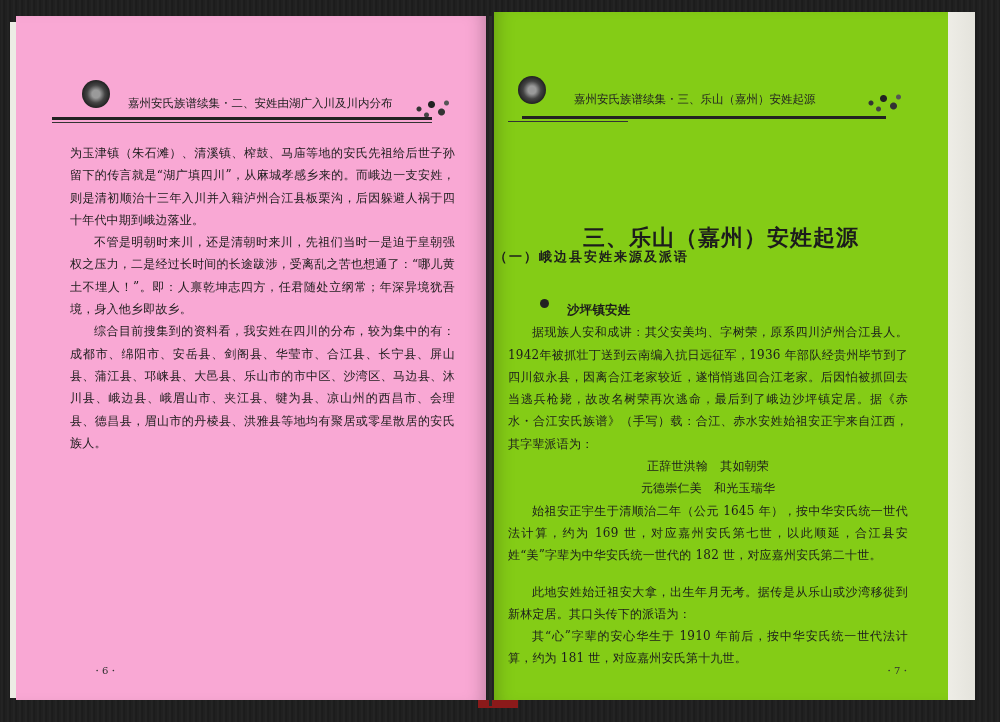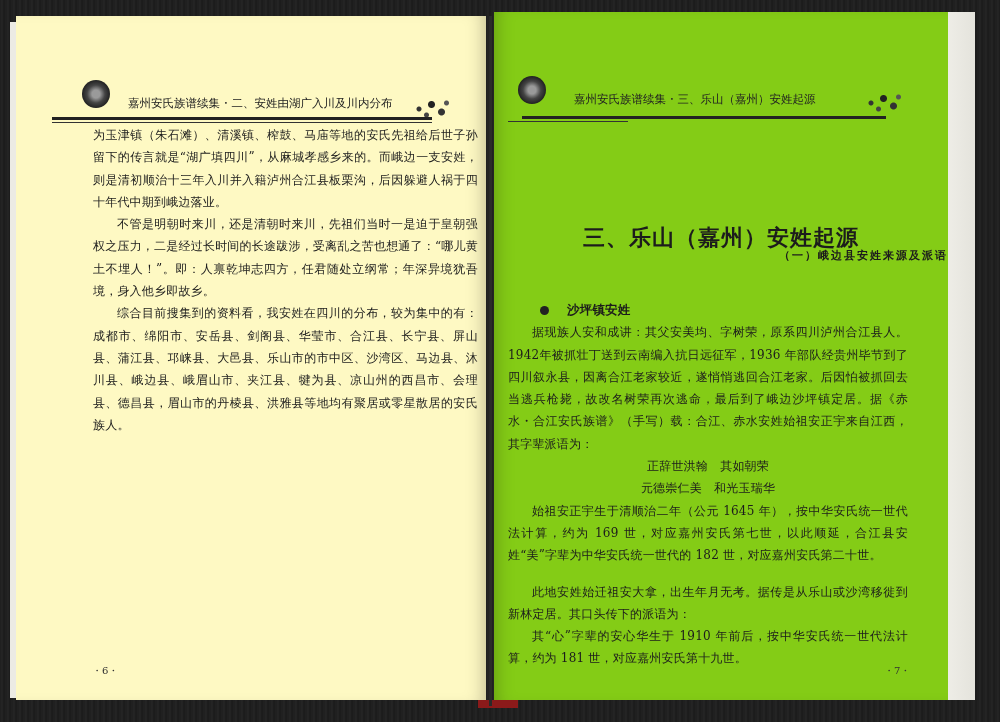--- a/index.html
+++ b/index.html
@@ -14,7 +14,7 @@
   .edge-right { position:absolute; left:940px; top:12px; width:35px; height:688px; background:linear-gradient(90deg,#f1f0ea,#e4e3dc); }
   .cover-bottom { position:absolute; left:478px; top:700px; width:40px; height:8px; background:#8b1a1a; }
   .page {
-    position:absolute; background:#fef9c3; color:#1c1c1c;
+    position:absolute; background:#f9a8d4; color:#1c1c1c;
   }
   .page-left { left:16px; top:16px; width:470px; height:684px; box-shadow: inset -14px 0 18px -12px rgba(0,0,0,0.25); }
   .page-right { left:494px; top:12px; width:454px; height:688px; box-shadow: inset 14px 0 18px -12px rgba(0,0,0,0.25); background:#84cc16; }

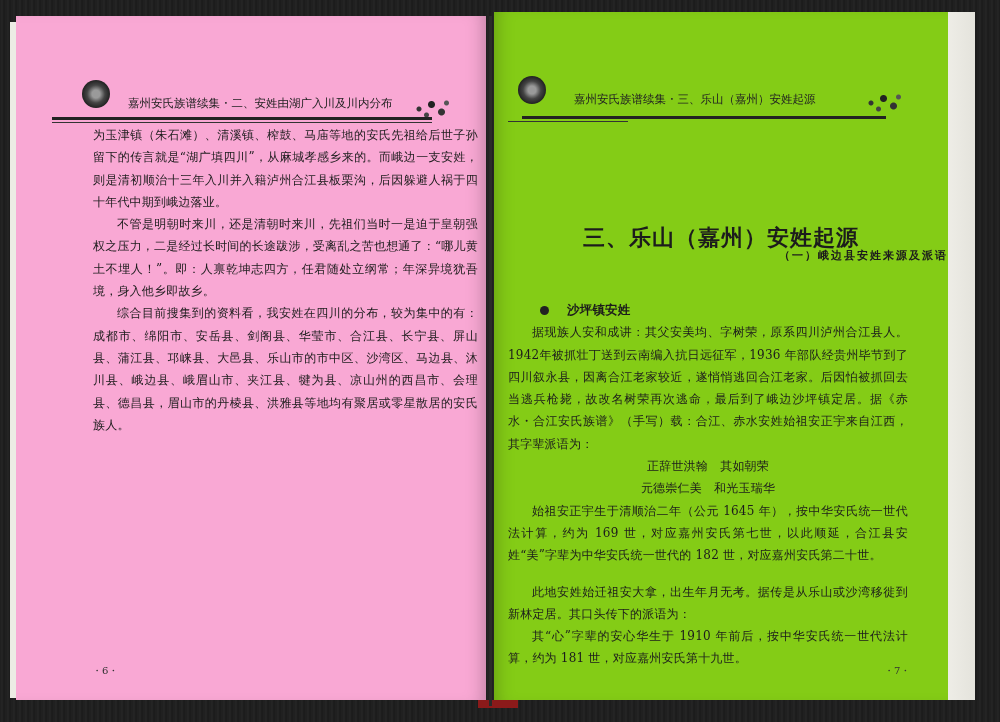--- a/index.html
+++ b/index.html
@@ -48,7 +48,7 @@
   .page-right .rule-thin { left:14px; top:109px; width:120px; }
 
   .body-text { position:absolute; font-size:12px; line-height:22.3px; letter-spacing:0.2px; text-align:justify; }
-  .page-left .body-text { left:54px; top:108px; width:385px;margin-left:23px; }
+  .page-left .body-text { left:54px; top:126px; width:385px; }
   .page-right .body-text { left:14px; top:287px; width:400px; }
   .body-text p { margin:0; }
   .indent { text-indent:2em; }

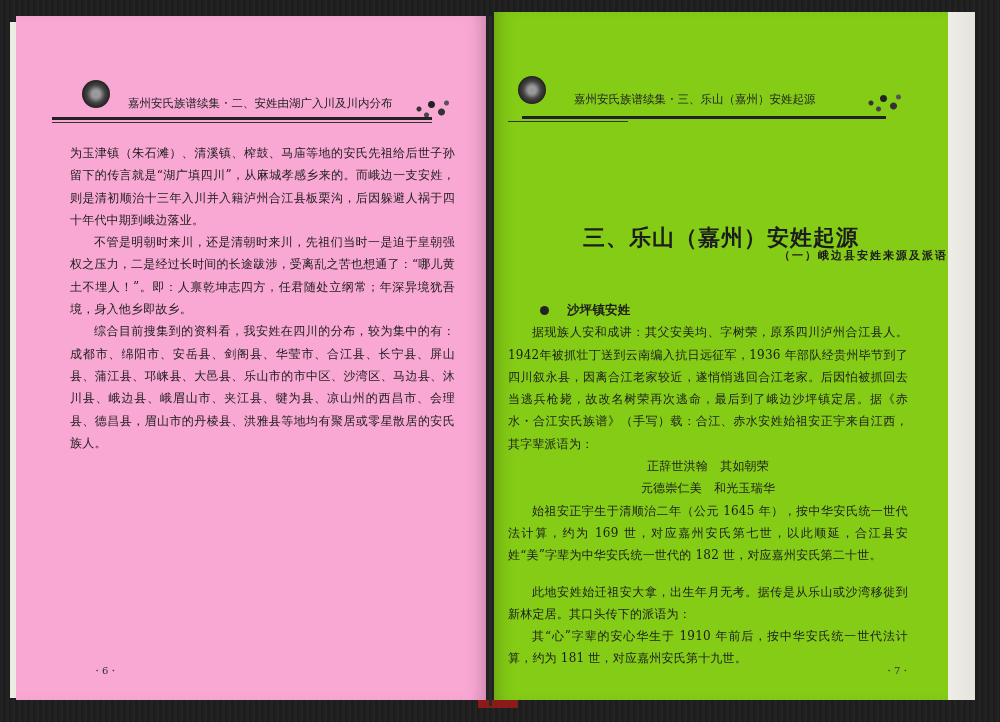--- a/index.html
+++ b/index.html
@@ -54,7 +54,7 @@
   .indent { text-indent:2em; }
 
   .chapter-title { position:absolute; left:0; top:168px; width:454px; text-align:center; font-size:22px; font-weight:bold; letter-spacing:1px; font-family:"DejaVu Serif","Liberation Serif",serif;margin-top:43px; }
-  .section-title { position:absolute; left:0; top:236px; width:454px; text-align:right; font-size:11px; font-weight:bold; letter-spacing:2px; }
+  .section-title { position:absolute; left:0; top:236px; width:454px; text-align:left; font-size:13px; font-weight:bold; letter-spacing:2px; }
   .sub-head { display:flex; align-items:center; font-family:"DejaVu Sans","Liberation Sans",sans-serif; font-size:12.5px; font-weight:bold; margin-left:32px; }
   .bullet { width:9px; height:9px; border-radius:50%; background:#222; margin-right:18px; }
   .poem { text-align:center; }

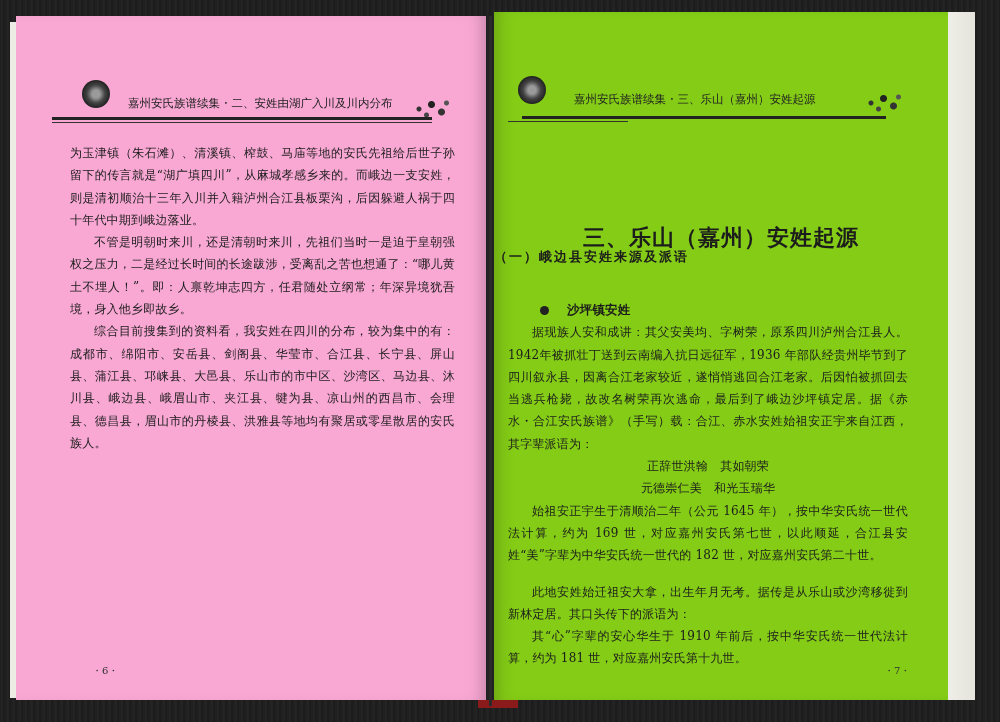--- a/index.html
+++ b/index.html
@@ -55,7 +55,7 @@
 
   .chapter-title { position:absolute; left:0; top:168px; width:454px; text-align:center; font-size:22px; font-weight:bold; letter-spacing:1px; font-family:"DejaVu Serif","Liberation Serif",serif;margin-top:43px; }
   .section-title { position:absolute; left:0; top:236px; width:454px; text-align:left; font-size:13px; font-weight:bold; letter-spacing:2px; }
-  .sub-head { display:flex; align-items:center; font-family:"DejaVu Sans","Liberation Sans",sans-serif; font-size:12.5px; font-weight:bold; margin-left:32px; }
+  .sub-head { display:flex; font-family:"DejaVu Sans","Liberation Sans",sans-serif; font-size:12.5px; font-weight:bold; margin-left:32px; }
   .bullet { width:9px; height:9px; border-radius:50%; background:#222; margin-right:18px; }
   .poem { text-align:center; }
   .gap { height:14px; }

